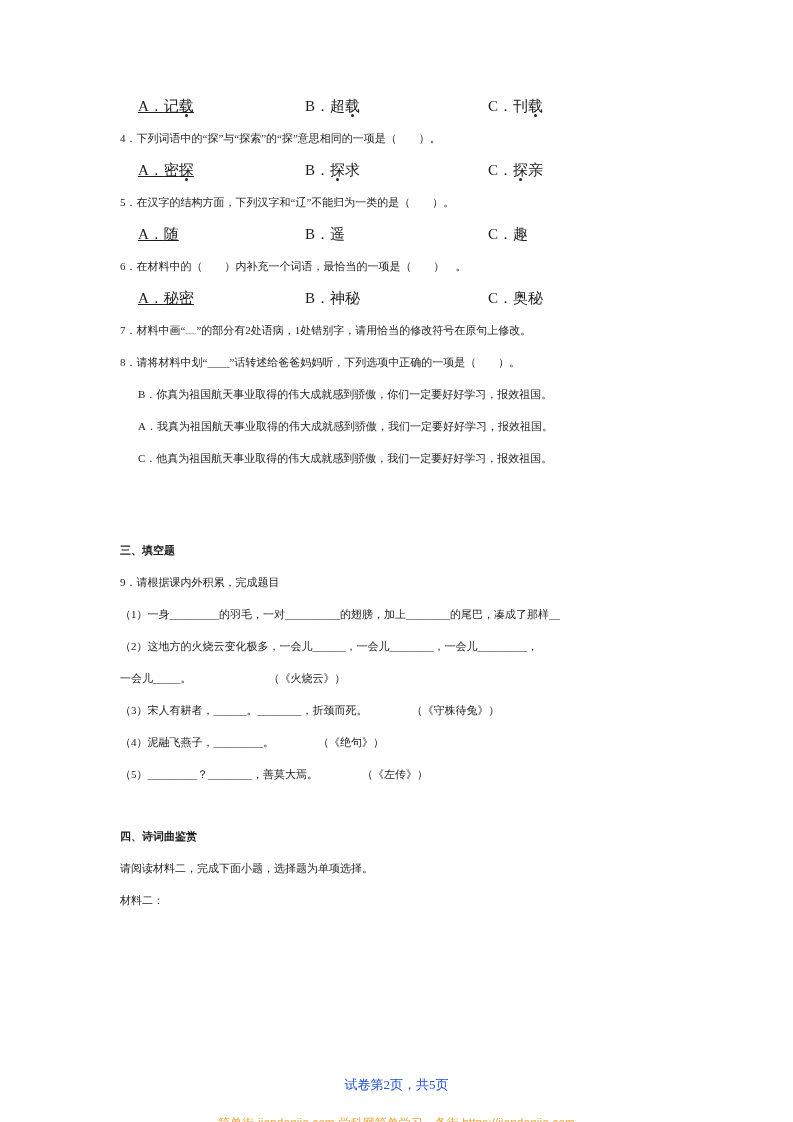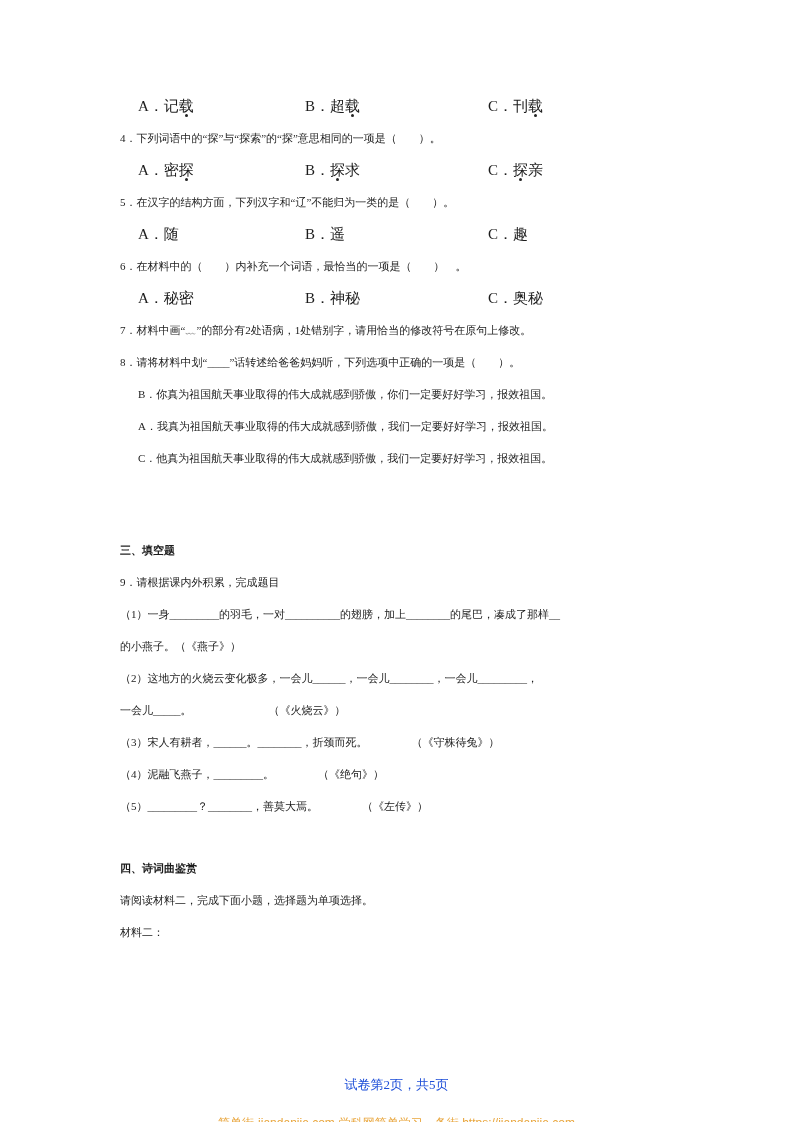--- a/index.html
+++ b/index.html
@@ -33,7 +33,7 @@
     line-height: 32px;
     min-height: 32px;
   }
-  .oc1 { width: 167px; }
+  .oc1 { width: 167px; text-decoration: underline; }
   .oc2 { width: 183px; }
   .oc3 { flex: 1; }
   .emph { position: relative; }

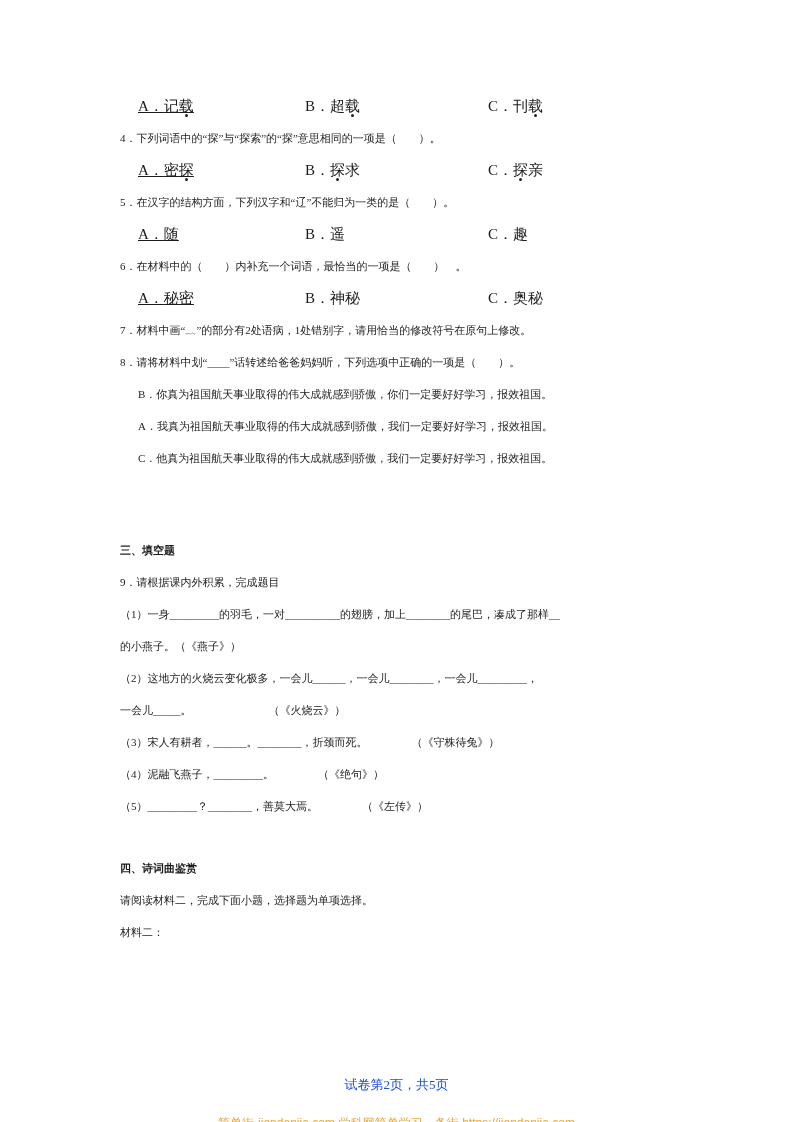--- a/index.html
+++ b/index.html
@@ -125,7 +125,6 @@
     <p class="line section-title mt-section3">三、填空题</p>
     <p class="line">9．请根据课内外积累，完成题目</p>
     <p class="line">（1）一身_________的羽毛，一对__________的翅膀，加上________的尾巴，凑成了那样__</p>
-    <p class="line">的小燕子。（《燕子》）</p>
     <p class="line">（2）这地方的火烧云变化极多，一会儿______，一会儿________，一会儿_________，</p>
     <p class="line">一会儿_____。　　　　　　　（《火烧云》）</p>
     <p class="line">（3）宋人有耕者，______。________，折颈而死。　　　　（《守株待兔》）</p>

